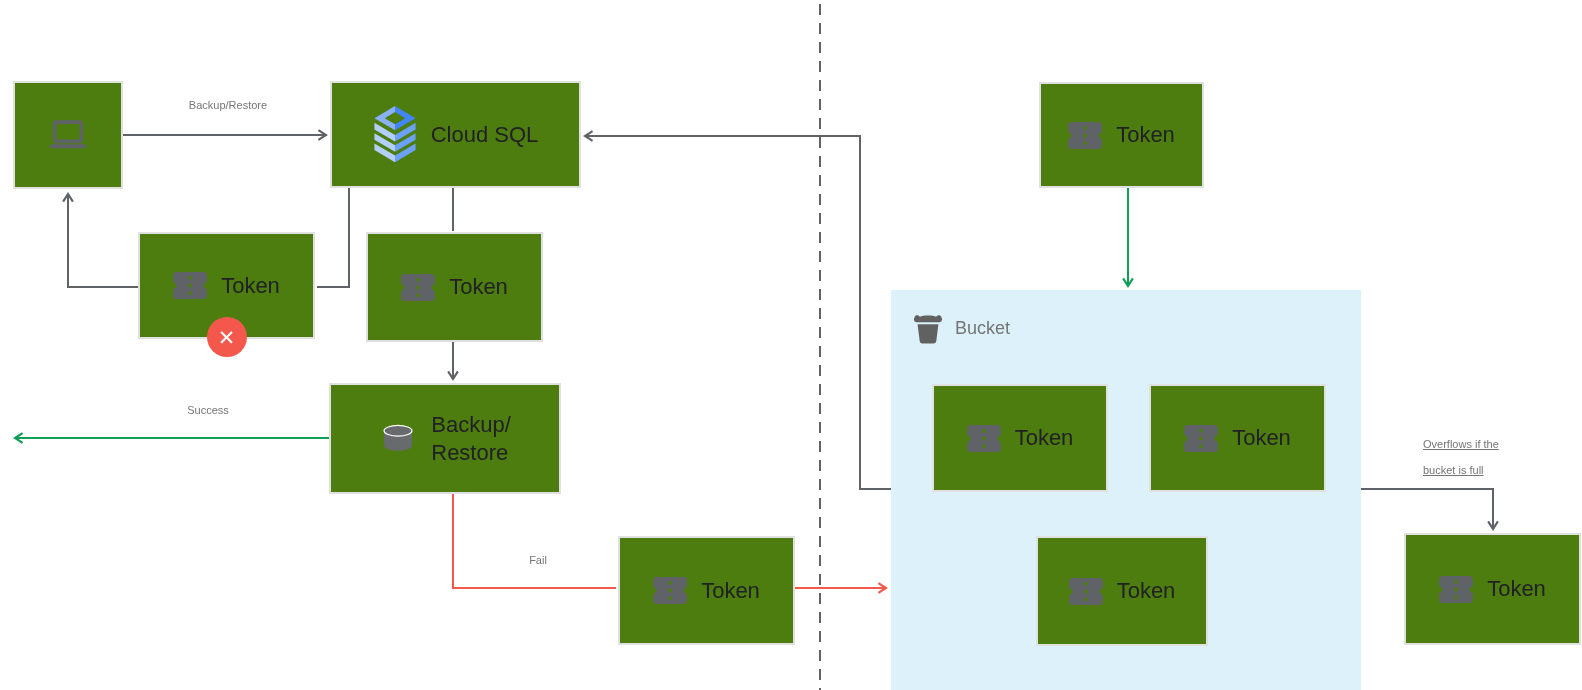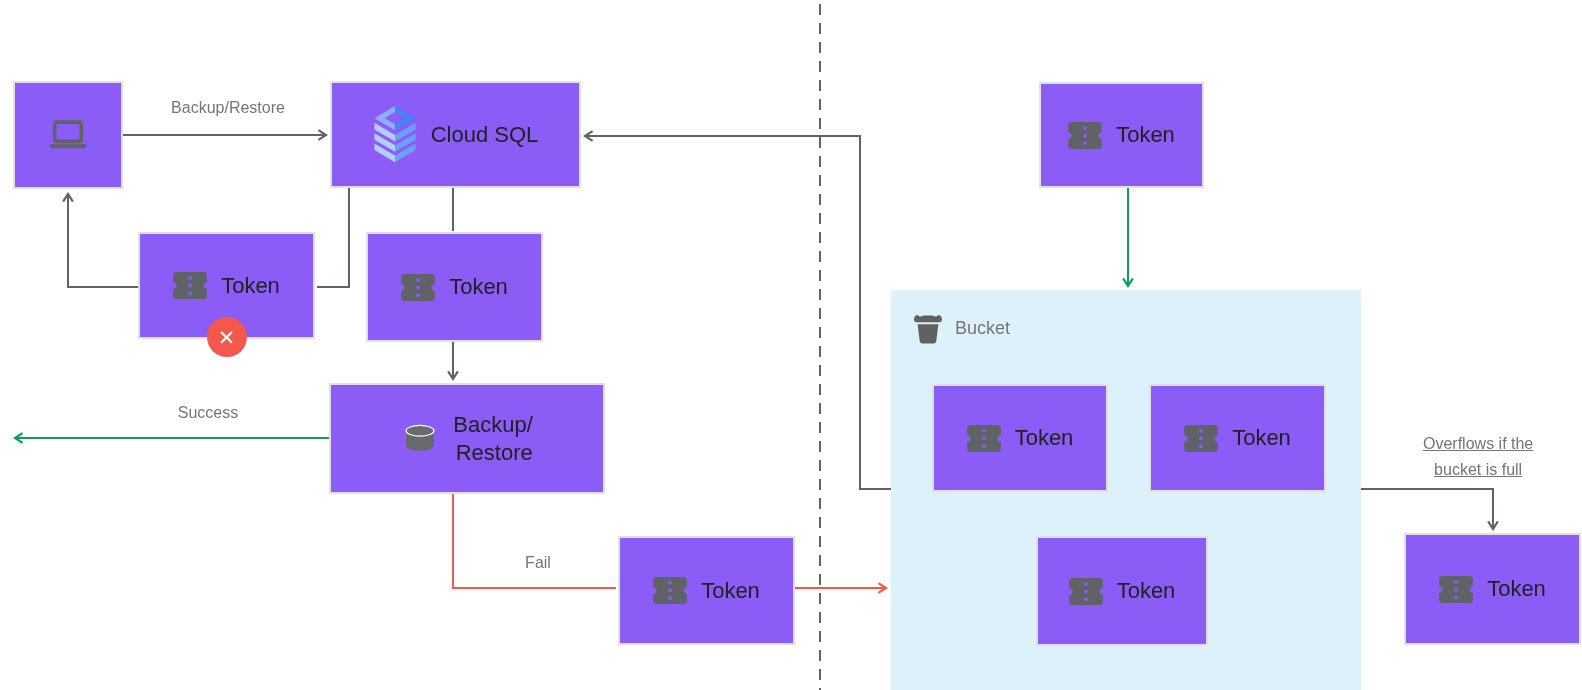--- a/index.html
+++ b/index.html
@@ -18,7 +18,7 @@
   }
   .bucket-head{position:absolute;left:20px;top:23px;display:flex;align-items:center;gap:10px;}
   .bucket-head .bucket-label{font-size:18px;color:var(--label-gray);}
-  .edge-label{position:absolute;font-size:16px;color:var(--label-gray);white-space:nowrap;text-align:center;}
+  .edge-label{position:absolute;font-size:11px;color:var(--label-gray);white-space:nowrap;}
   .edge-label.centered{transform:translateX(-50%);}
   .diagram-title{
     position:absolute;left:1205px;top:13px;transform:translateX(-50%);

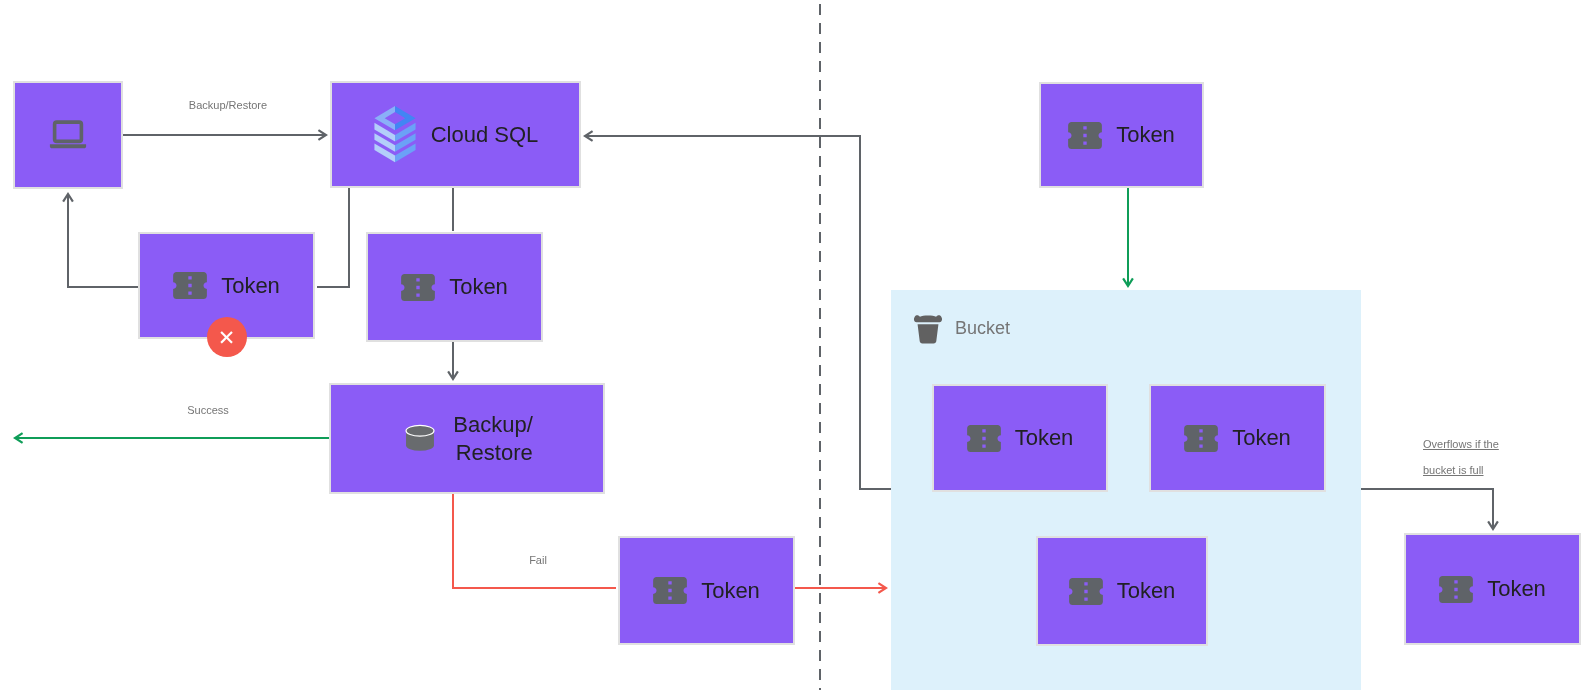--- a/index.html
+++ b/index.html
@@ -8,8 +8,8 @@
     font-family:"Liberation Sans", sans-serif;
   }
   .node{
-    position:absolute;background:#8b5cf6;border:2px solid var(--box-border);
-    display:flex;align-items:center;justify-content:center;gap:14px;box-sizing:border-box;text-align:right;
+    position:absolute;background:#4d7c0f;border:2px solid var(--box-border);
+    display:flex;align-items:center;justify-content:center;gap:14px;box-sizing:border-box;
   }
   .node .node-label{font-size:22px;color:var(--text-dark);}
   .bucket-area{

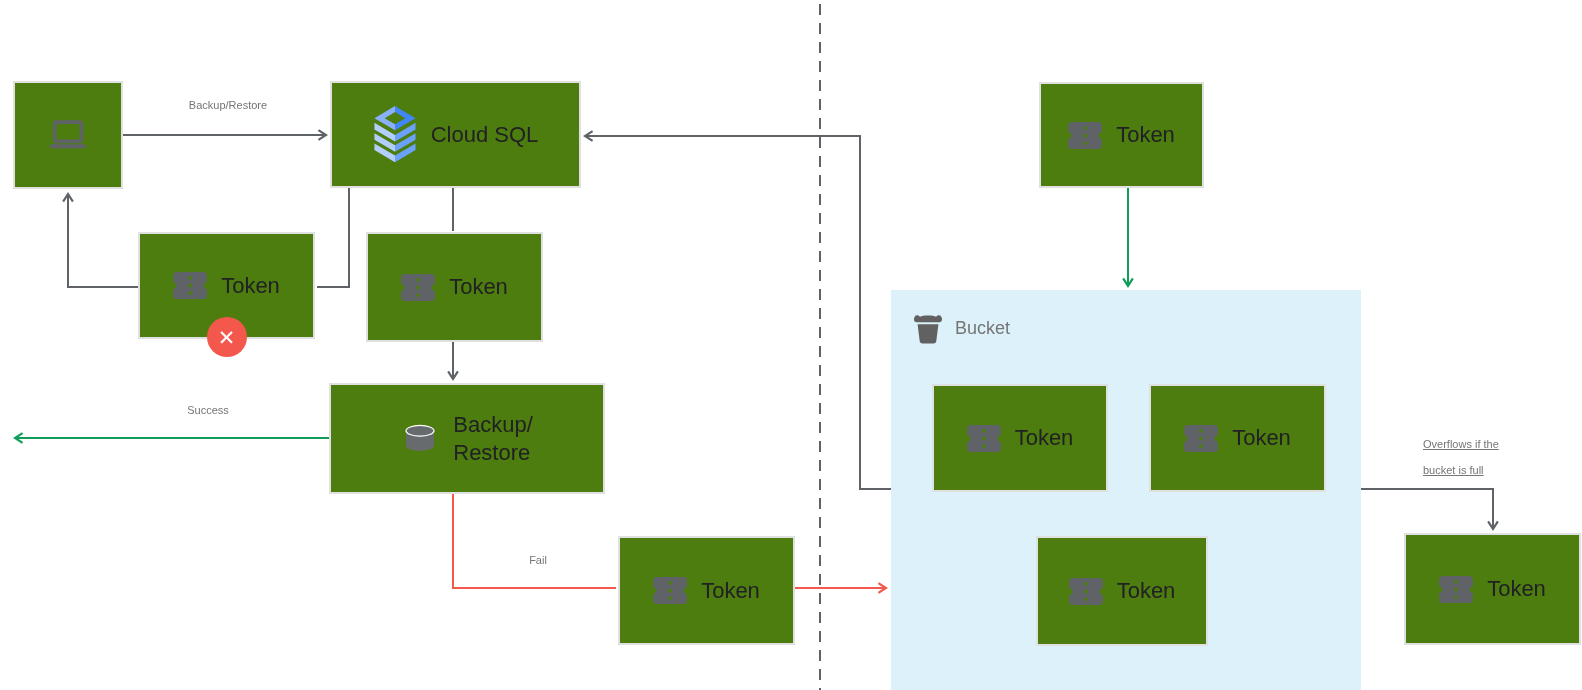--- a/index.html
+++ b/index.html
@@ -123,7 +123,7 @@
     <span class="node-label">Token</span>
   </div>
 
-  <div class="node two-line" style="left:329px;top:383px;width:276px;height:111px;">
+  <div class="node two-line" style="left:329px;top:383px;width:232px;height:111px;">
     <svg width="38" height="31" viewBox="0 0 24 20">
       <path fill="#686b6e" d="M3,5 v9.5 a9,3.4 0 0 0 18,0 V5 Z"></path>
       <ellipse cx="12" cy="5" rx="9" ry="3.4" fill="#686b6e" stroke="#ffffff" stroke-width="0.8"></ellipse>

